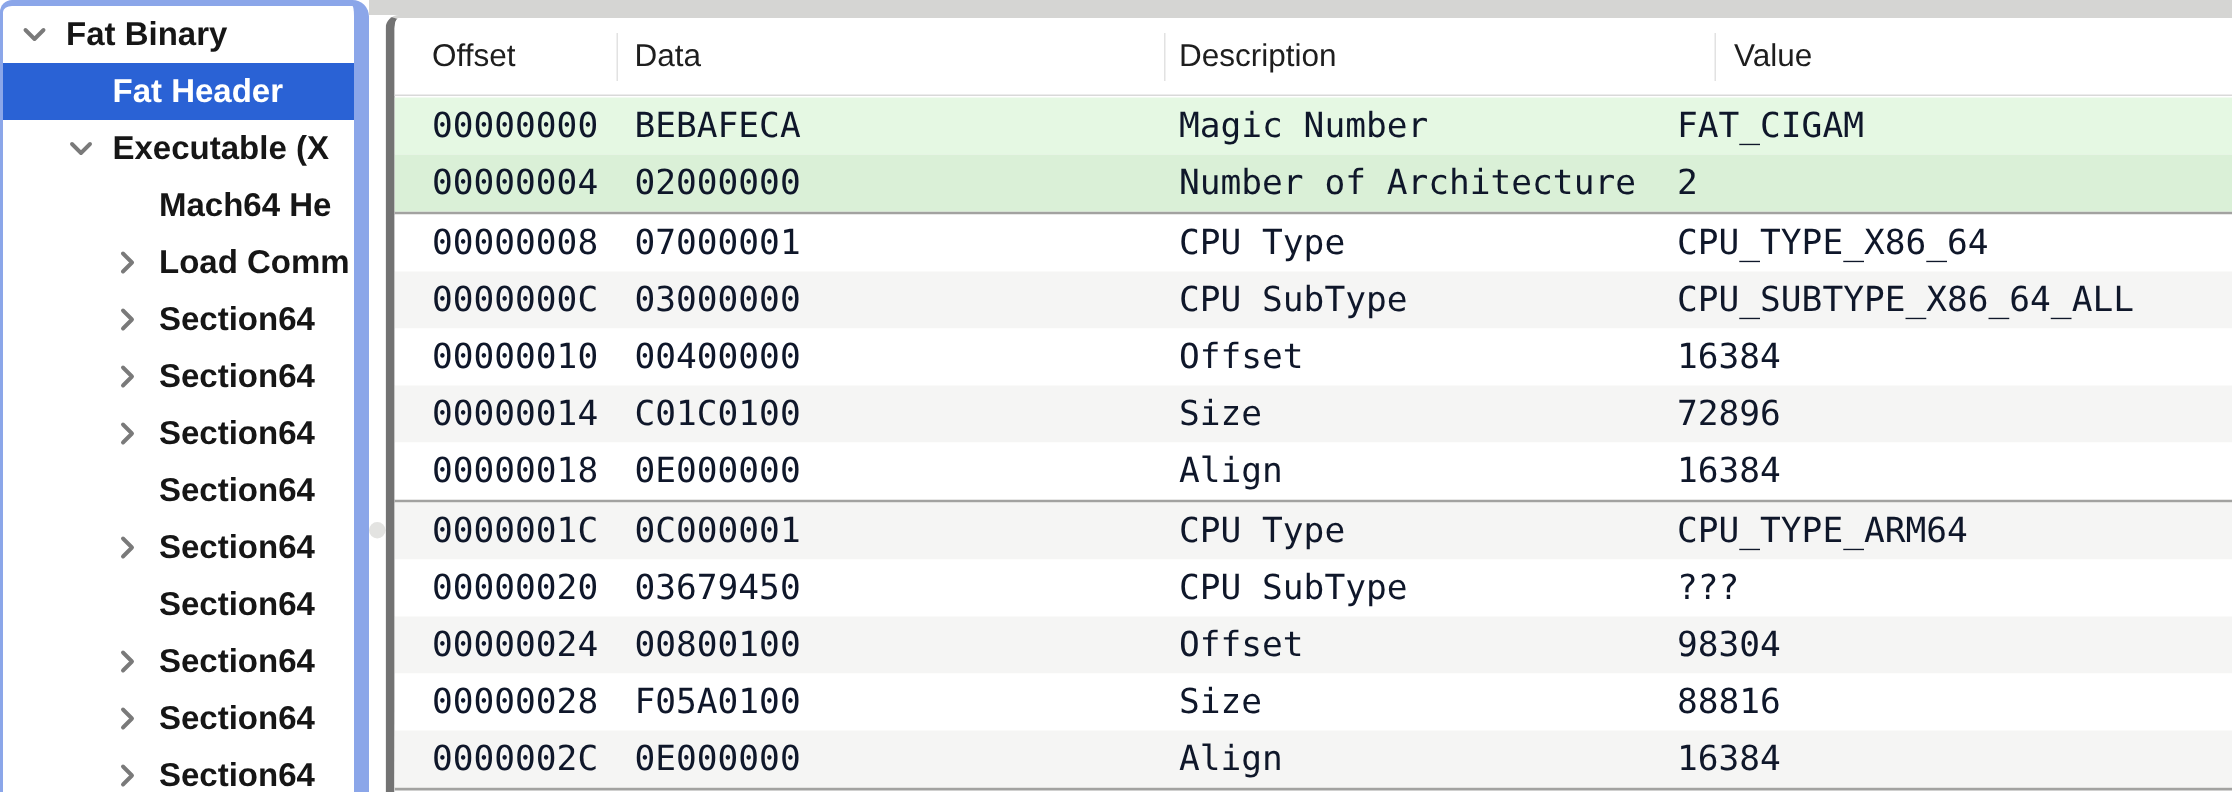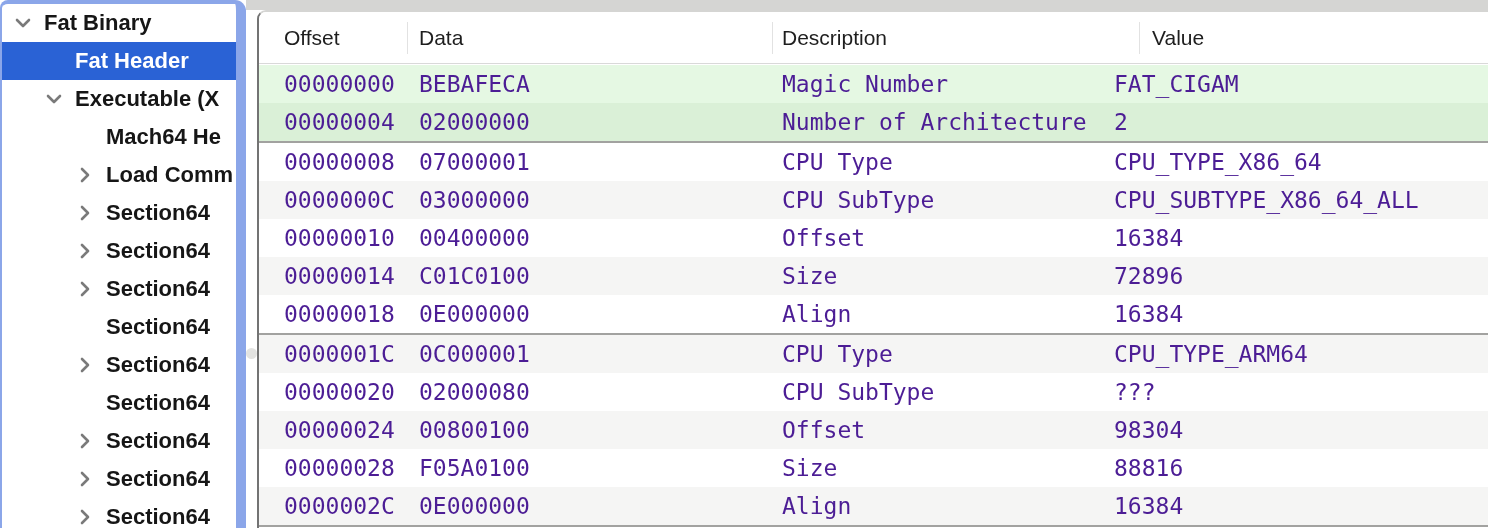--- a/index.html
+++ b/index.html
@@ -31,7 +31,7 @@
 
   
   .table-pane { position:absolute; left:257px; top:10px; width:1231px; height:518px;
-                background:#ffffff; border-left:2px solid #737373; border-top:2px solid #d5d5d3;
+                background:#ffffff; border-left:6px solid #737373; border-top:2px solid #d5d5d3;
                 border-top-left-radius:9px; overflow:hidden; z-index:2; }
   .thead { position:absolute; left:0; top:0; width:100%; height:52px; background:#ffffff;
            border-bottom:1px solid #d9d9d9; }

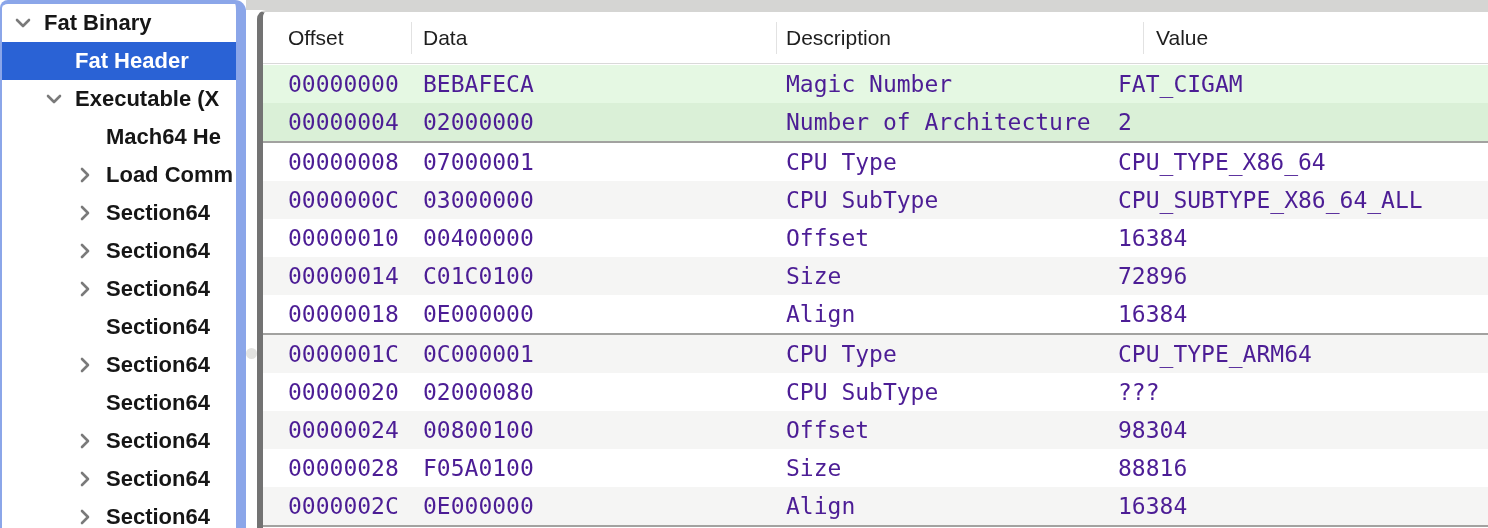--- a/index.html
+++ b/index.html
@@ -47,7 +47,7 @@
   .t-row.green-light{ background:#e5f8e3; }
   .t-row.green-dark { background:#daf0d7; }
   .cell { position:absolute; top:0; height:38px; line-height:38px;
-          font-family:"DejaVu Sans Mono", monospace; font-size:23px; color:#4c1d95;
+          font-family:"DejaVu Sans Mono", monospace; font-size:23px; color:#0f172a;
           white-space:nowrap; }
   .cell.c-offset { left:25px; }
   .cell.c-data   { left:160px; }

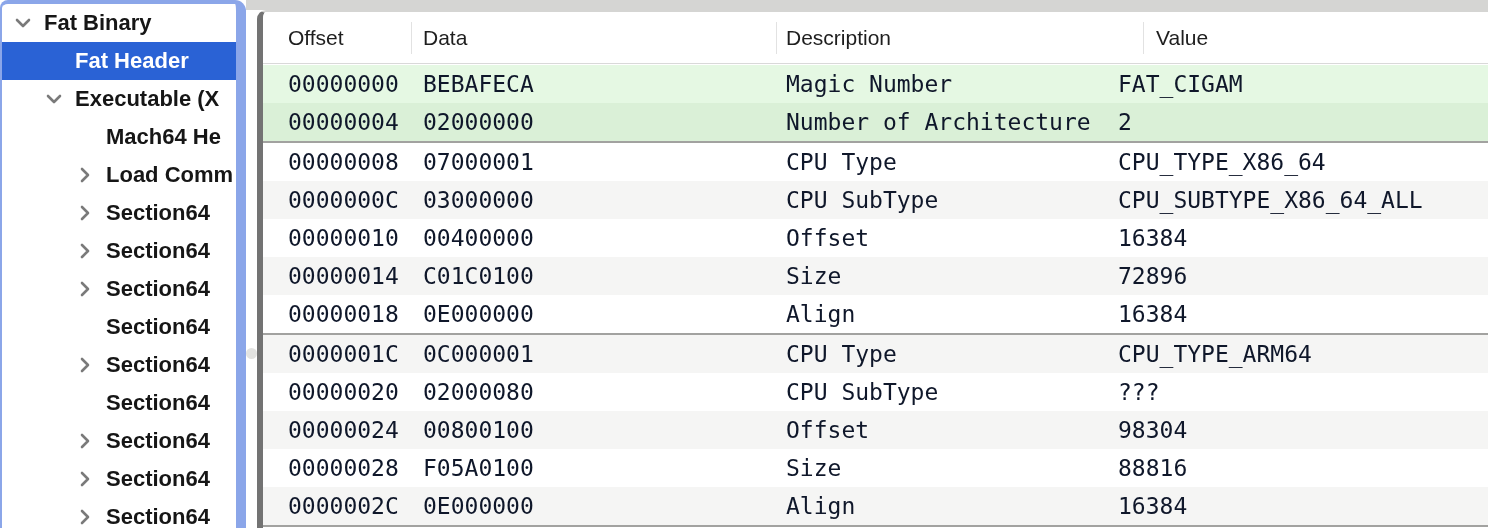--- a/index.html
+++ b/index.html
@@ -226,7 +226,7 @@
           </div>
           <div class="t-row white">
             <span class="cell c-offset">00000020</span>
-            <span class="cell c-data">02000080</span>
+            <span class="cell c-data">03679450</span>
             <span class="cell c-desc">CPU SubType</span>
             <span class="cell c-value">???</span>
           </div>

